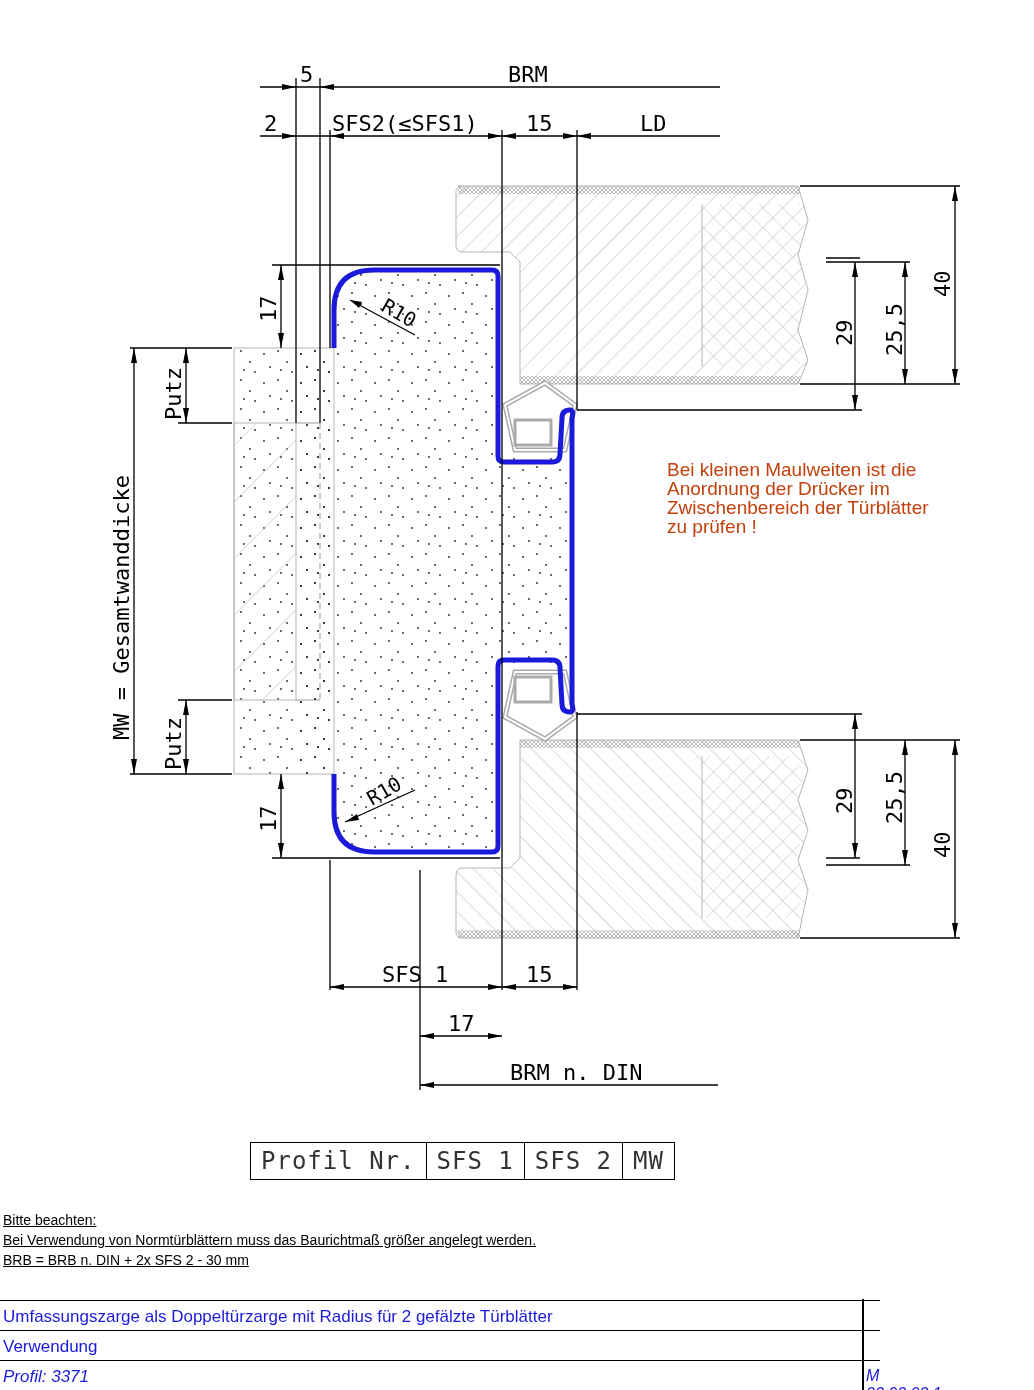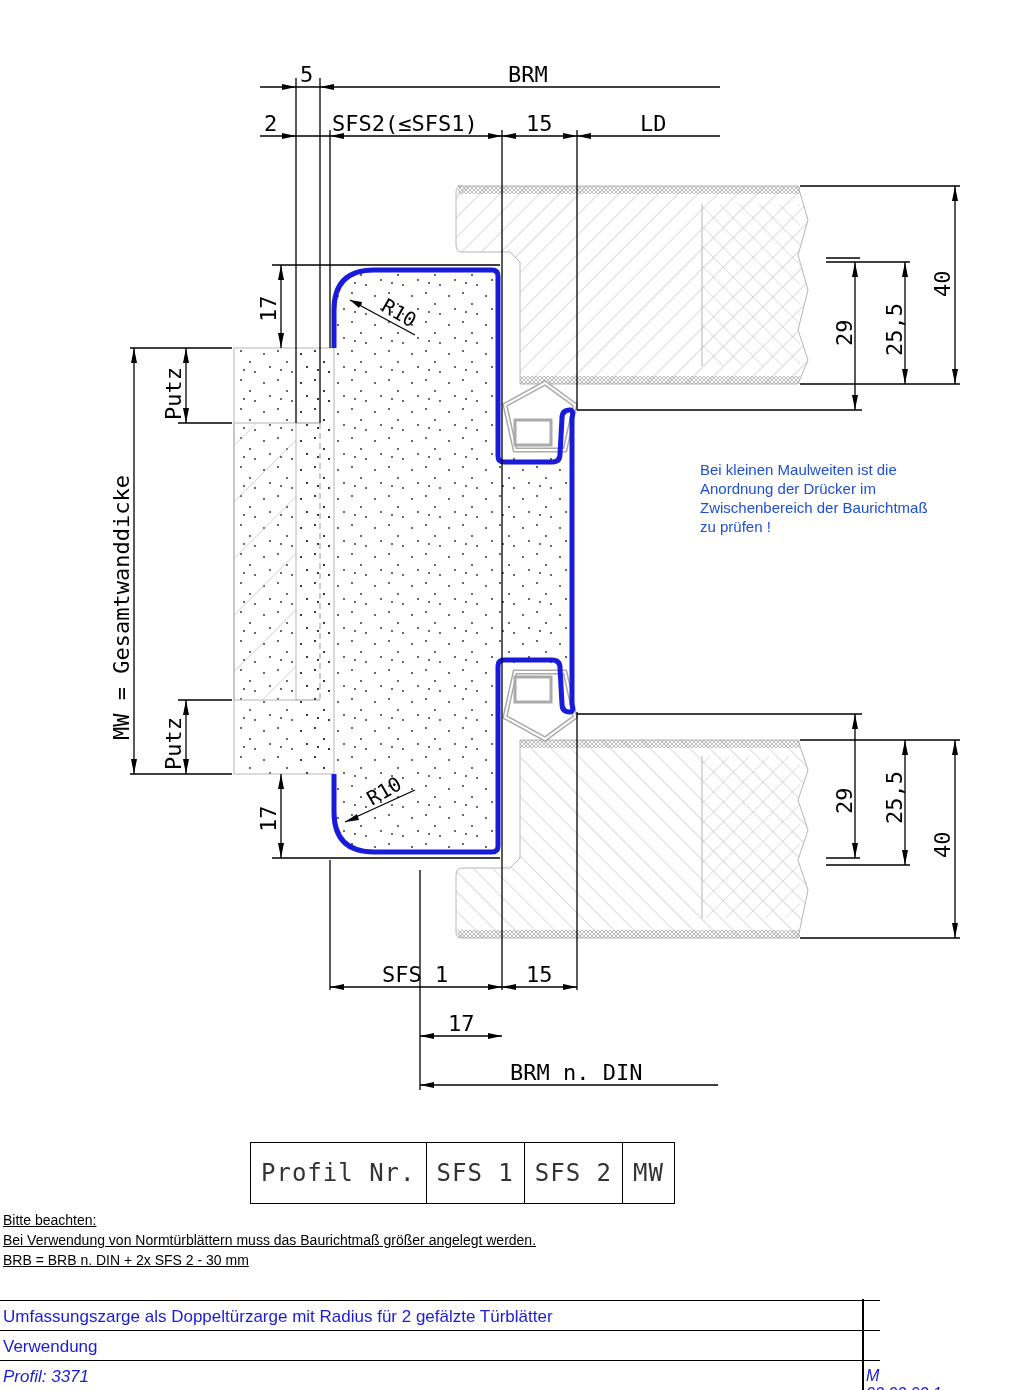--- a/index.html
+++ b/index.html
@@ -8,7 +8,7 @@
   .cad { font-family:"DejaVu Sans Mono", monospace; fill:#000; font-weight:normal; }
   .notes { position:absolute; left:3px; top:1210px; font-size:14px; line-height:20px; color:#000; }
   .notes div { white-space:pre;text-decoration:underline; }
-  .callout { position:absolute; left:700px; top:460px; font-size:15px; line-height:19px; color:#1d4ed8; }
+  .callout { position:absolute; left:667px; top:460px; font-size:19px; line-height:19px; color:#c2410c; }
   .spec-table { position:absolute; left:250px; top:1142px; border-collapse:collapse; }
   .spec-table td { border:1.5px solid #000; font-family:"DejaVu Sans Mono", monospace; font-size:24px; text-align:center; padding:16px 10px; height:28px; color:#333; letter-spacing:1px; }
   .title-block { position:absolute; left:0; top:1300px; width:880px; }

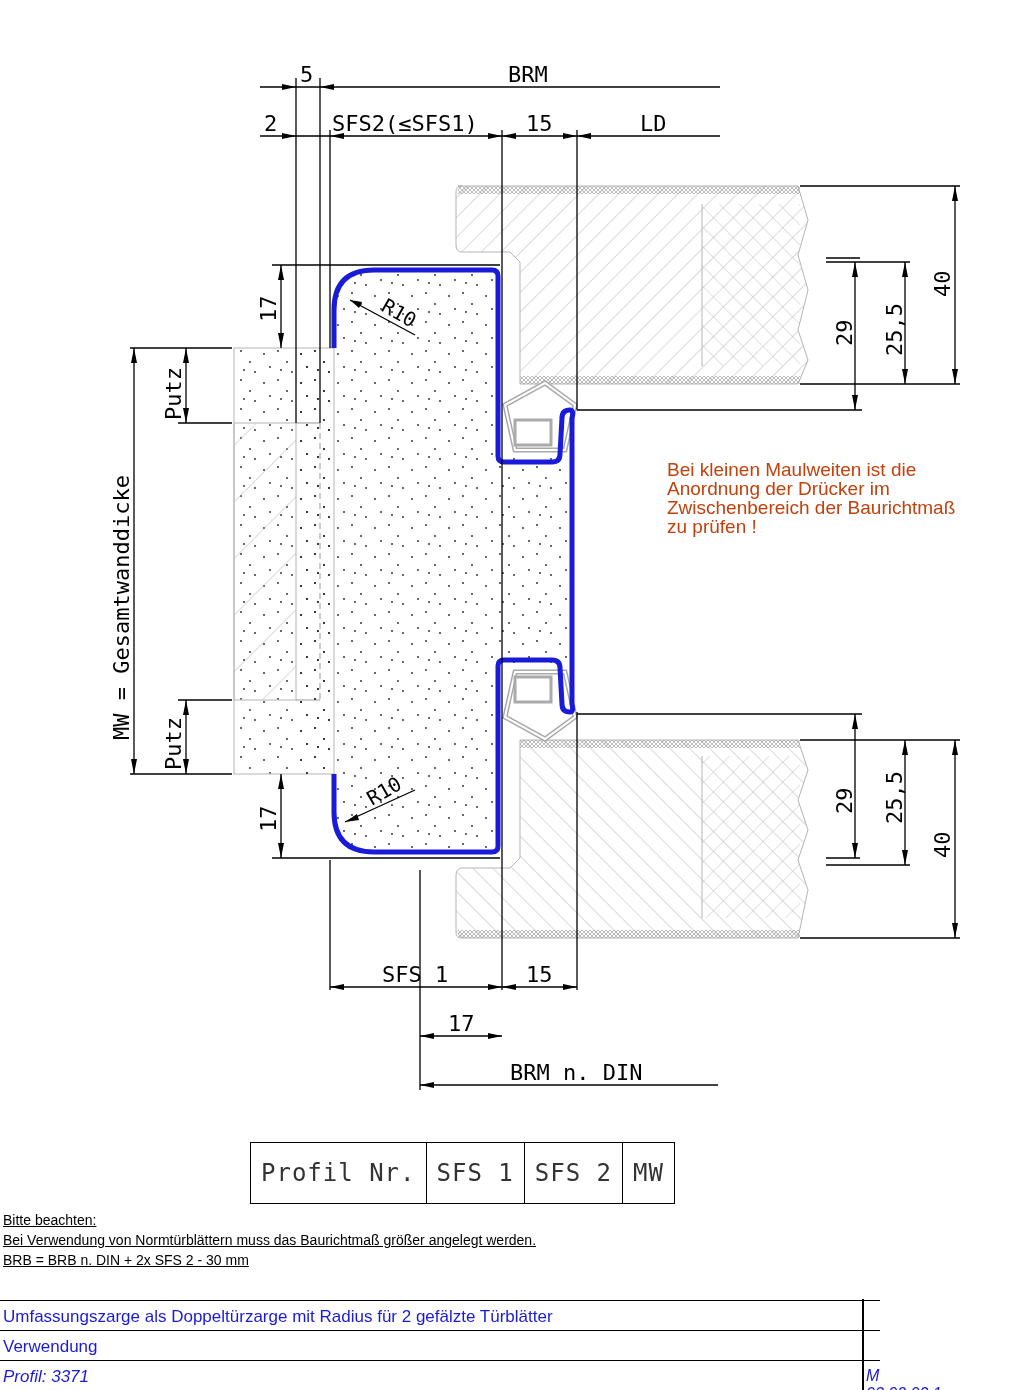--- a/index.html
+++ b/index.html
@@ -212,7 +212,7 @@
 <div class="callout">
   <div>Bei kleinen Maulweiten ist die</div>
   <div>Anordnung der Drücker im</div>
-  <div>Zwischenbereich der Baurichtmaß</div>
+  <div>Zwischenbereich der Türblätter</div>
   <div>zu prüfen !</div>
 </div>
 

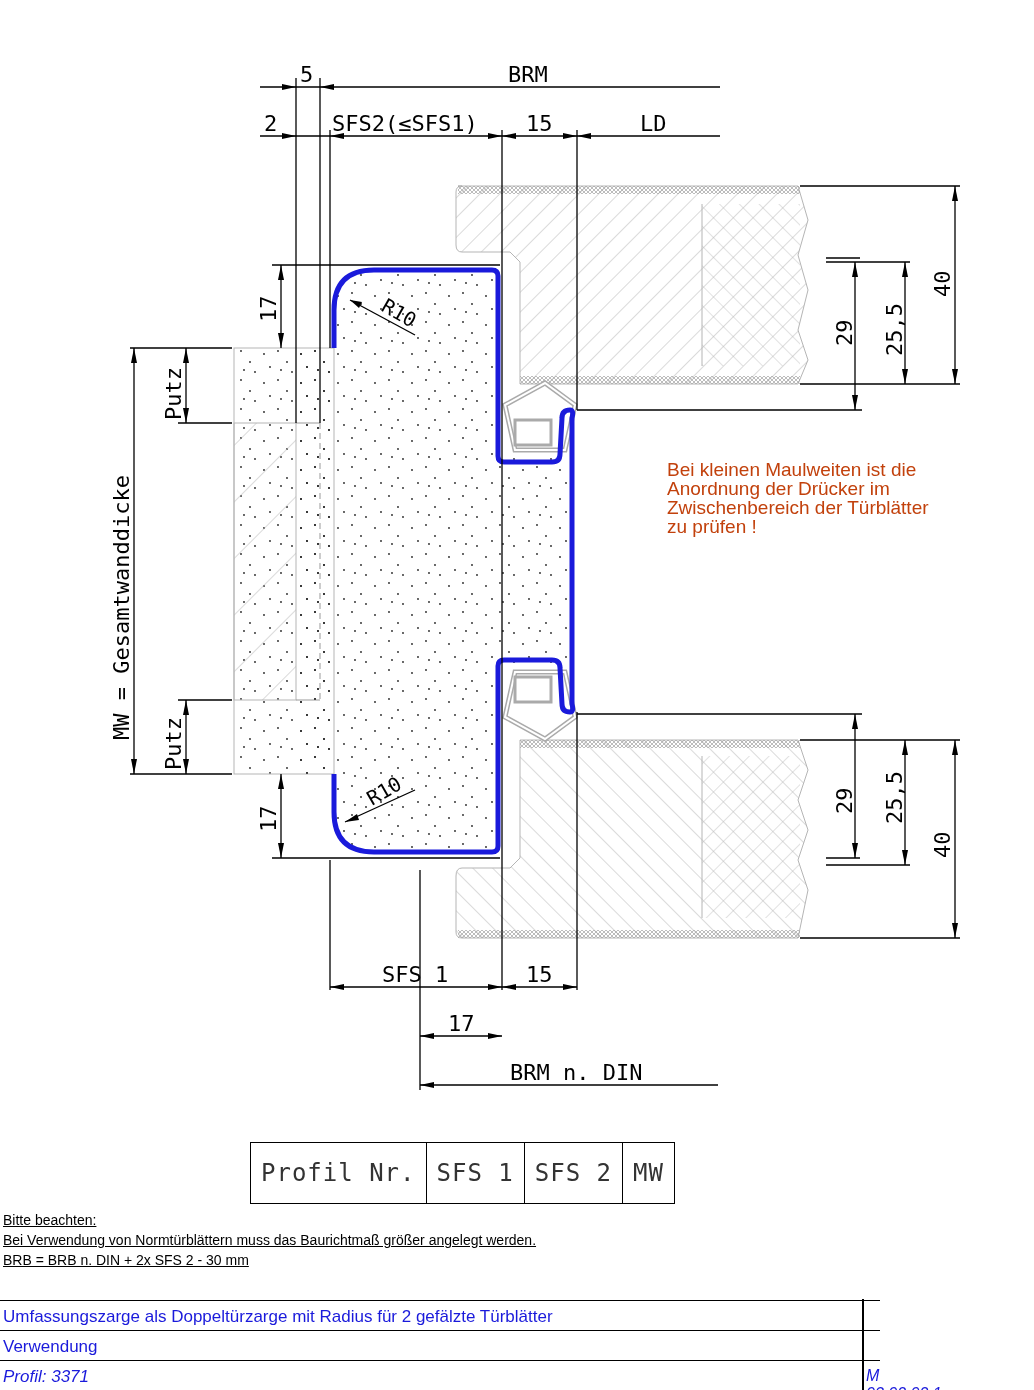--- a/index.html
+++ b/index.html
@@ -10,7 +10,7 @@
   .notes div { white-space:pre;text-decoration:underline; }
   .callout { position:absolute; left:667px; top:460px; font-size:19px; line-height:19px; color:#c2410c; }
   .spec-table { position:absolute; left:250px; top:1142px; border-collapse:collapse; }
-  .spec-table td { border:1.5px solid #000; font-family:"DejaVu Sans Mono", monospace; font-size:24px; text-align:center; padding:16px 10px; height:28px; color:#333; letter-spacing:1px; }
+  .spec-table td { border:1.5px solid #000; font-family:"DejaVu Sans Mono", monospace; font-size:24px; text-align:center; padding:4px 10px; height:28px; color:#333; letter-spacing:1px; }
   .title-block { position:absolute; left:0; top:1300px; width:880px; }
   .tb-row { position:relative; height:29px; border-top:1.5px solid #000; }
   .tb-row:first-child { border-top:2px solid #000; }

